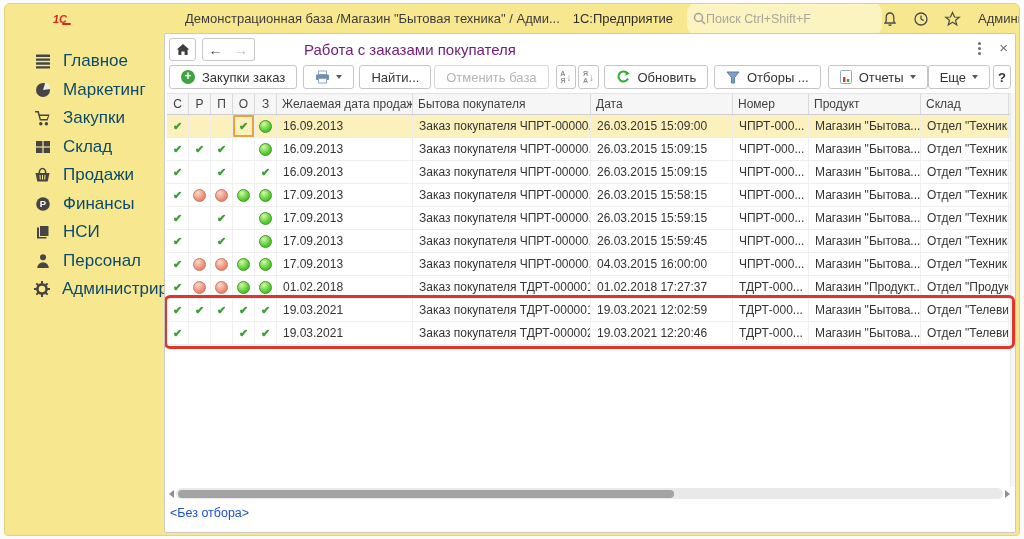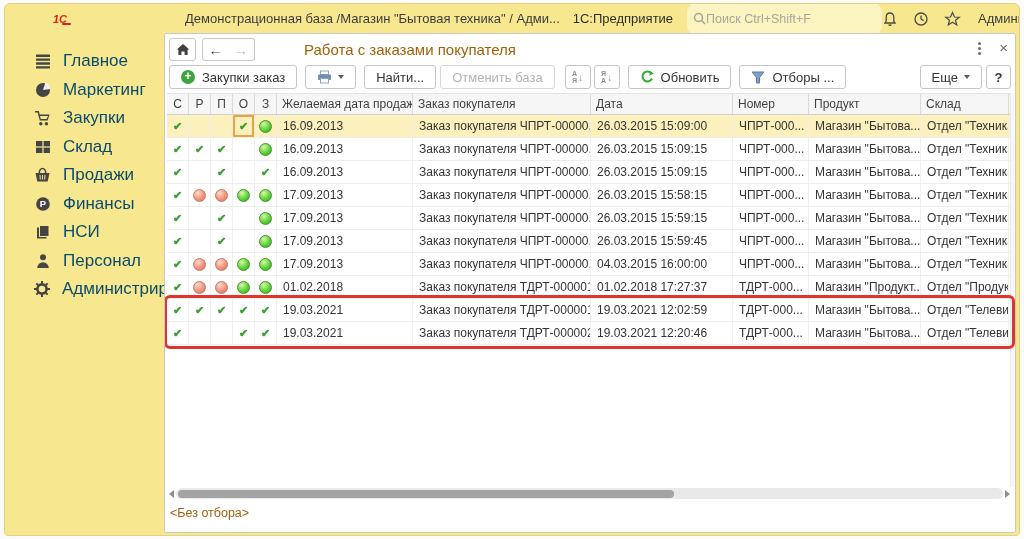--- a/index.html
+++ b/index.html
@@ -40,7 +40,7 @@
   .nav-home { left:4px; }
   .nav-back { left:37px; border-radius:3px 0 0 3px; }
   .nav-fwd  { left:63px; border-radius:0 3px 3px 0; border-left:0; color:#b9b9b9; }
-  .panel-title { position:absolute; left:139px; top:7px; font-size:15px; color:#a16207; white-space:nowrap; }
+  .panel-title { position:absolute; left:139px; top:7px; font-size:15px; color:#701a75; white-space:nowrap; }
   .panel-dots { position:absolute; right:29px; top:8px; width:14px; height:16px; cursor:pointer; display:flex; flex-direction:column; align-items:center; gap:2px;}
   .panel-dots i { width:3px; height:3px; background:#707070; border-radius:50%; display:block; }
   .panel-close { position:absolute; right:7px; top:5px; font-size:15px; color:#707070; cursor:pointer; }

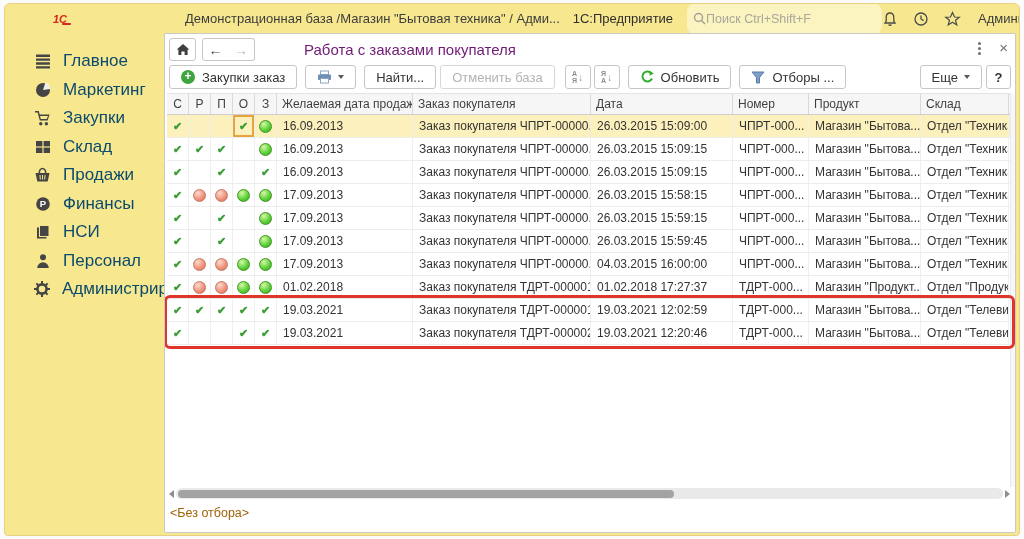--- a/index.html
+++ b/index.html
@@ -322,6 +322,17 @@
           <span>Отборы ...</span>
         </span>
         <span class="sp10"></span>
+        <span class="btn">
+          <span class="svgicon bicon">
+            <svg width="12" height="14" viewBox="0 0 12 14">
+                <rect x="0.5" y="0.5" width="11" height="13" rx="1" fill="#fff" stroke="#9aa7b5" stroke-width="1"></rect>
+                <rect x="3" y="7" width="2.4" height="5" fill="#d23b2f"></rect>
+                <rect x="6.8" y="9" width="2.4" height="3" fill="#3fa43f"></rect>
+              </svg>
+          </span>
+          <span>Отчеты</span>
+          <span class="caret"></span>
+        </span>
         <span class="spacer"></span>
         <span class="btn">
           <span>Еще</span>

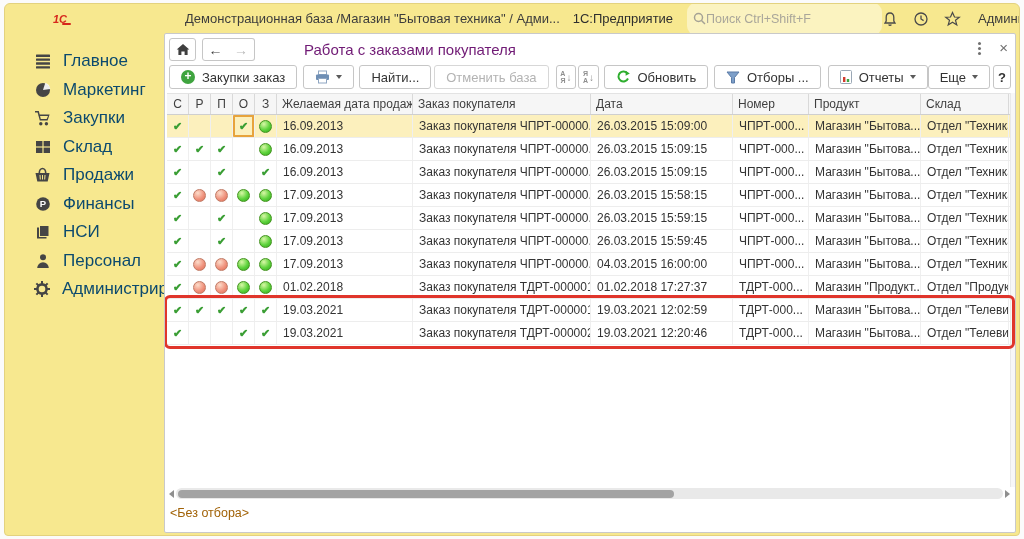--- a/index.html
+++ b/index.html
@@ -350,7 +350,7 @@
             <div class="hcell icon">О</div>
             <div class="hcell icon">З</div>
             <div class="hcell">Желаемая дата продажи</div>
-            <div class="hcell">Заказ покупателя</div>
+            <div class="hcell">Бытова покупателя</div>
             <div class="hcell">Дата</div>
             <div class="hcell">Номер</div>
             <div class="hcell">Продукт</div>

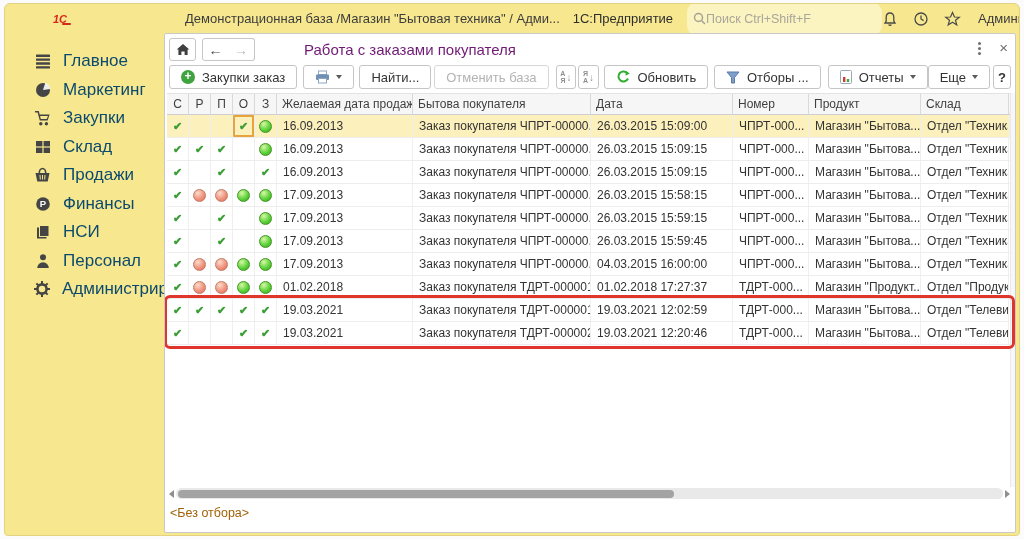--- a/index.html
+++ b/index.html
@@ -89,7 +89,7 @@
   .hs-track { flex:1; height:11px; background:#e9e9e9; border-radius:6px; position:relative; }
   .hs-thumb { position:absolute; left:2px; top:1.5px; width:60%; height:8px; background:#a3a3a3; border-radius:5px; cursor:grab; }
 
-  .footer-link { position:absolute; left:5px; top:472px; font-size:12.5px; color:#a16207; cursor:pointer; }
+  .footer-link { position:absolute; left:5px; top:472px; font-size:12.5px; color:#1d4ed8; cursor:pointer; }
 </style>
 </head>
 <body>

